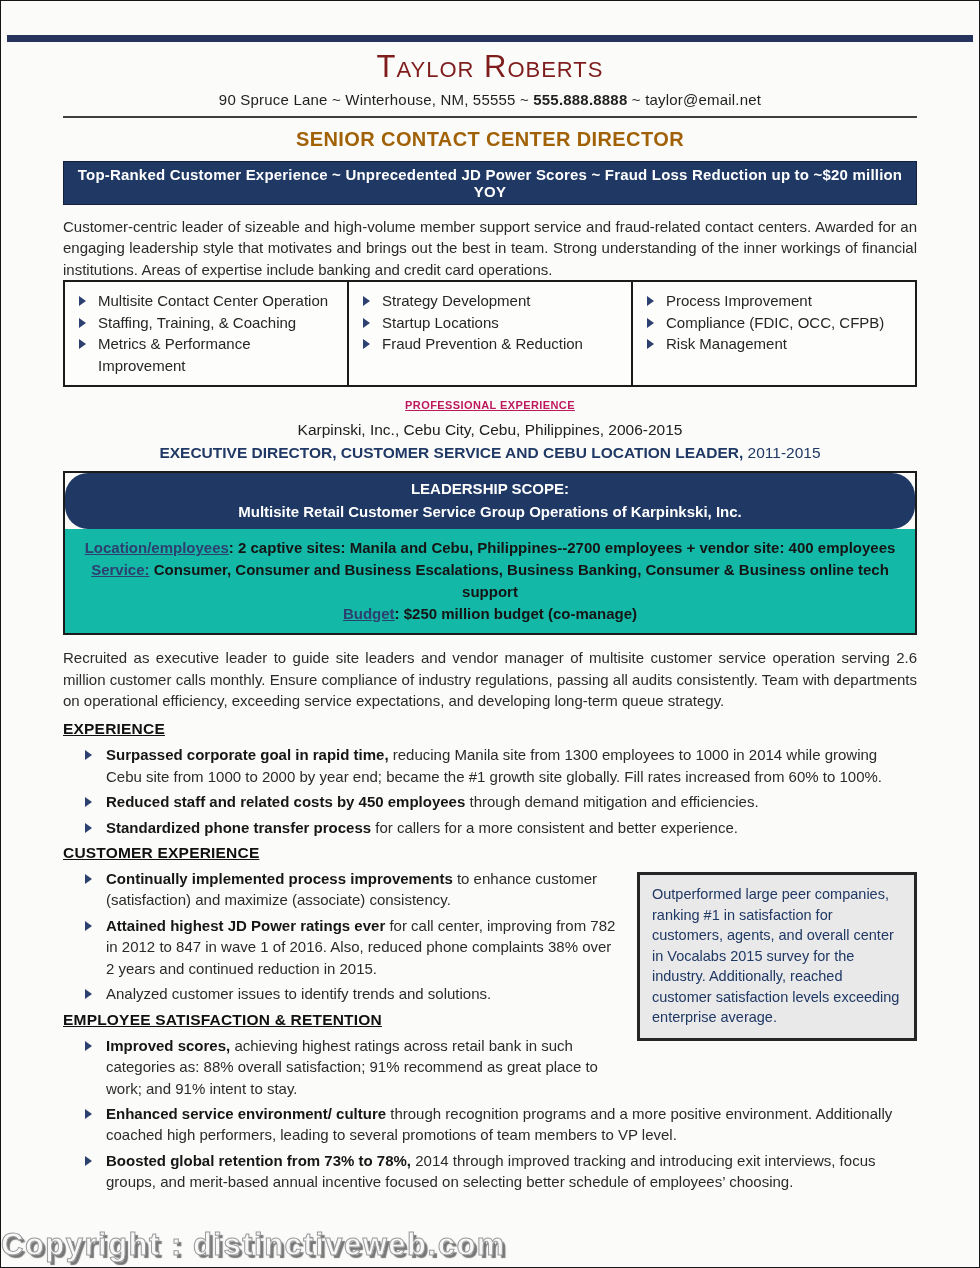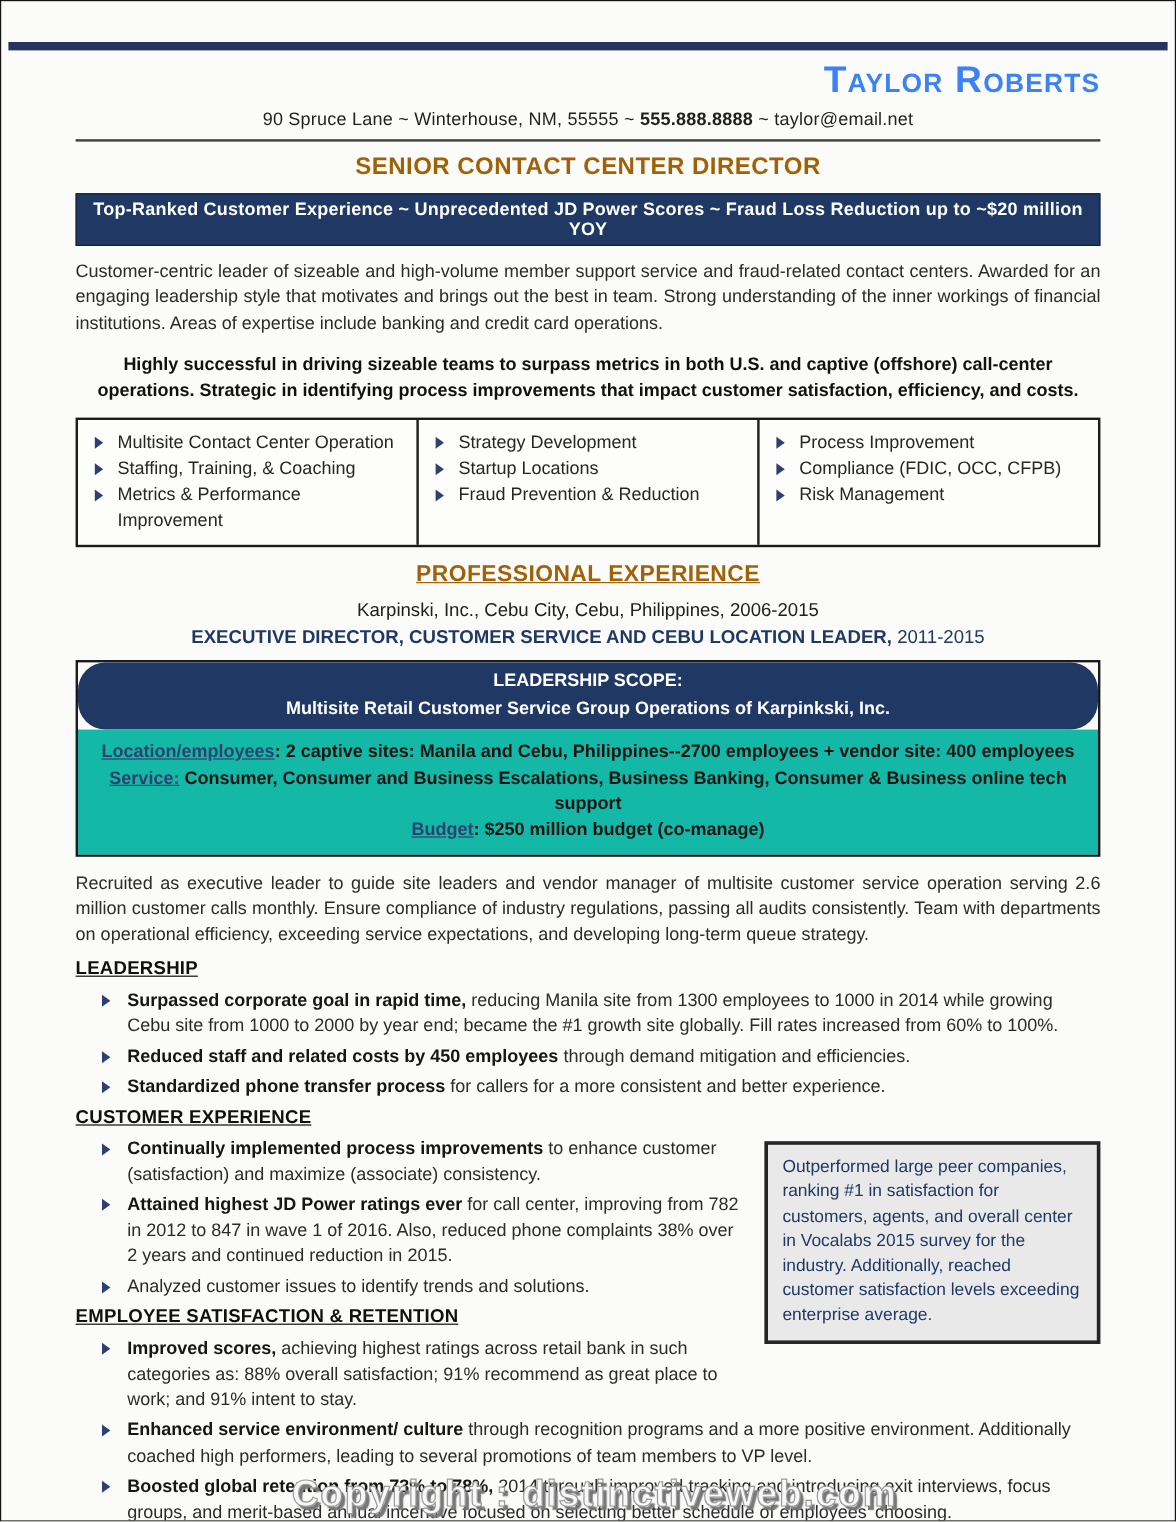--- a/index.html
+++ b/index.html
@@ -23,11 +23,11 @@
   }
 
   .name {
-    text-align: right;
+    text-align: center;
     font-variant: small-caps;
-    font-weight: bold;
+    font-weight: normal;
     font-size: 31px;
-    color: #3b82f6;
+    color: #7f1d1d;
     letter-spacing: 1px;
     line-height: 1.1;
   }

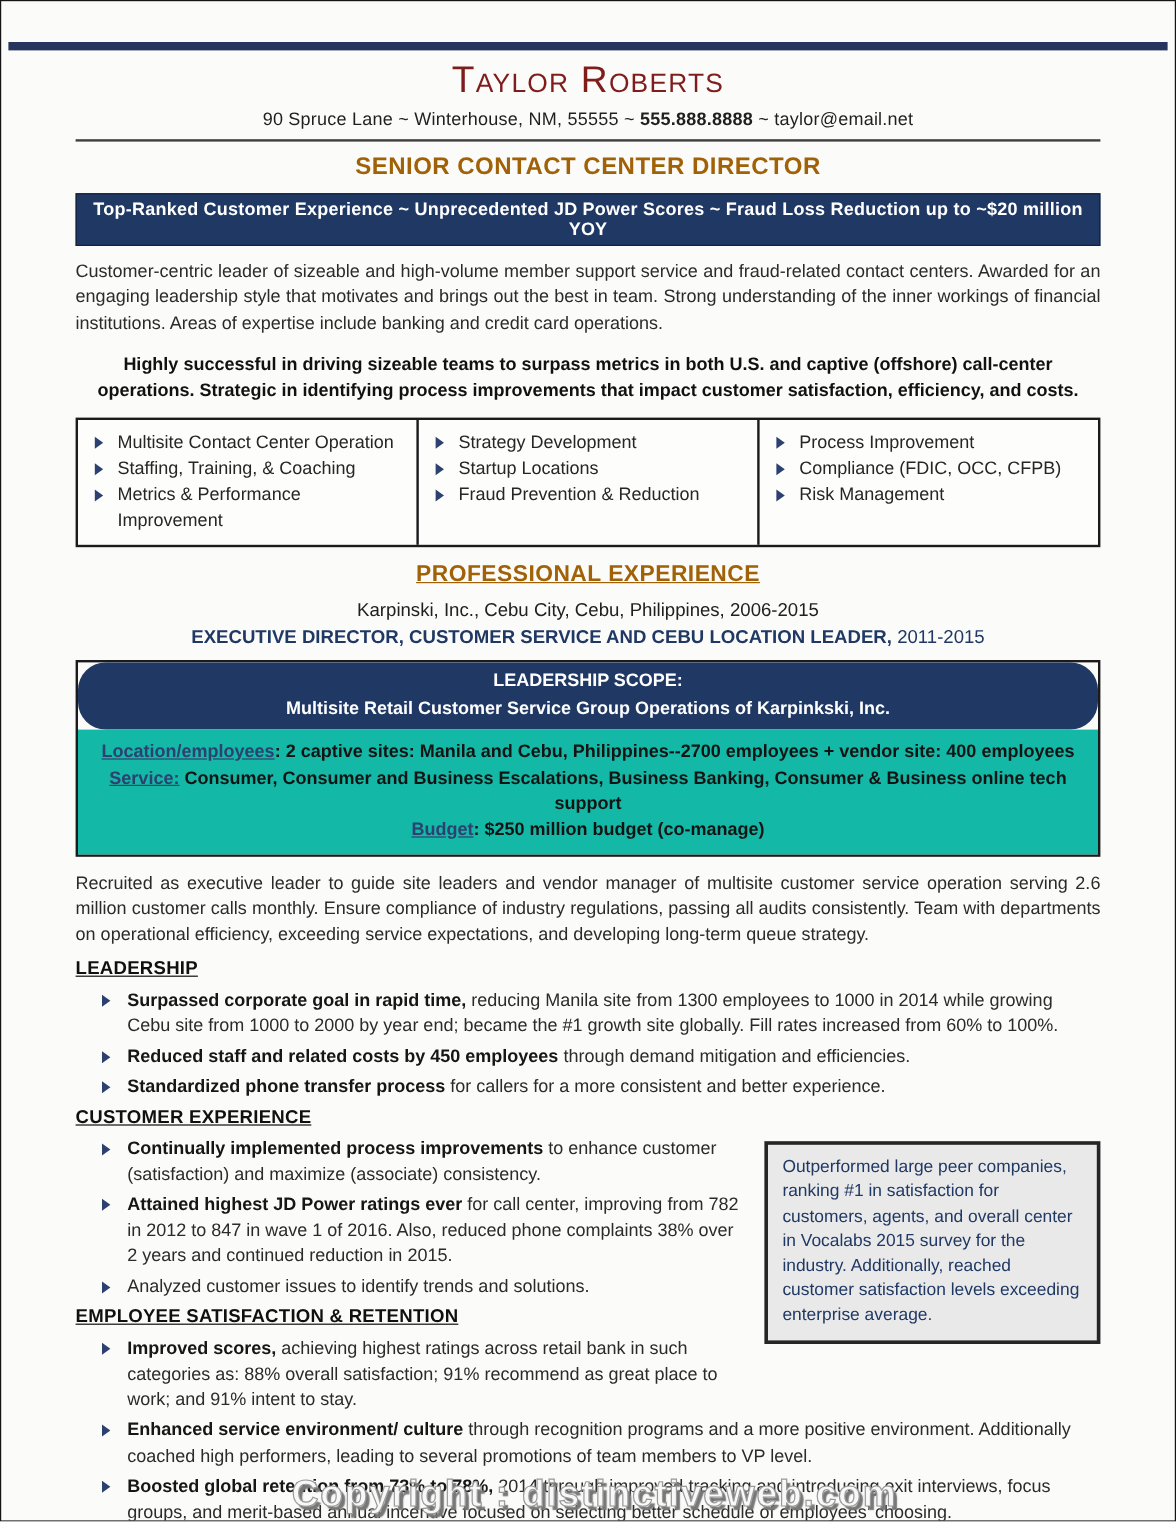--- a/index.html
+++ b/index.html
@@ -231,7 +231,6 @@
 
     <p class="summary">Customer-centric leader of sizeable and high-volume member support service and fraud-related contact centers. Awarded for an engaging leadership style that motivates and brings out the best in team. Strong understanding of the inner workings of financial institutions. Areas of expertise include banking and credit card operations.</p>
 
-    <p class="statement">Highly successful in driving sizeable teams to surpass metrics in both U.S. and captive (offshore) call-center operations. Strategic in identifying process improvements that impact customer satisfaction, efficiency, and costs.</p>
 
     <div class="skills-box">
       <div class="skills-col">

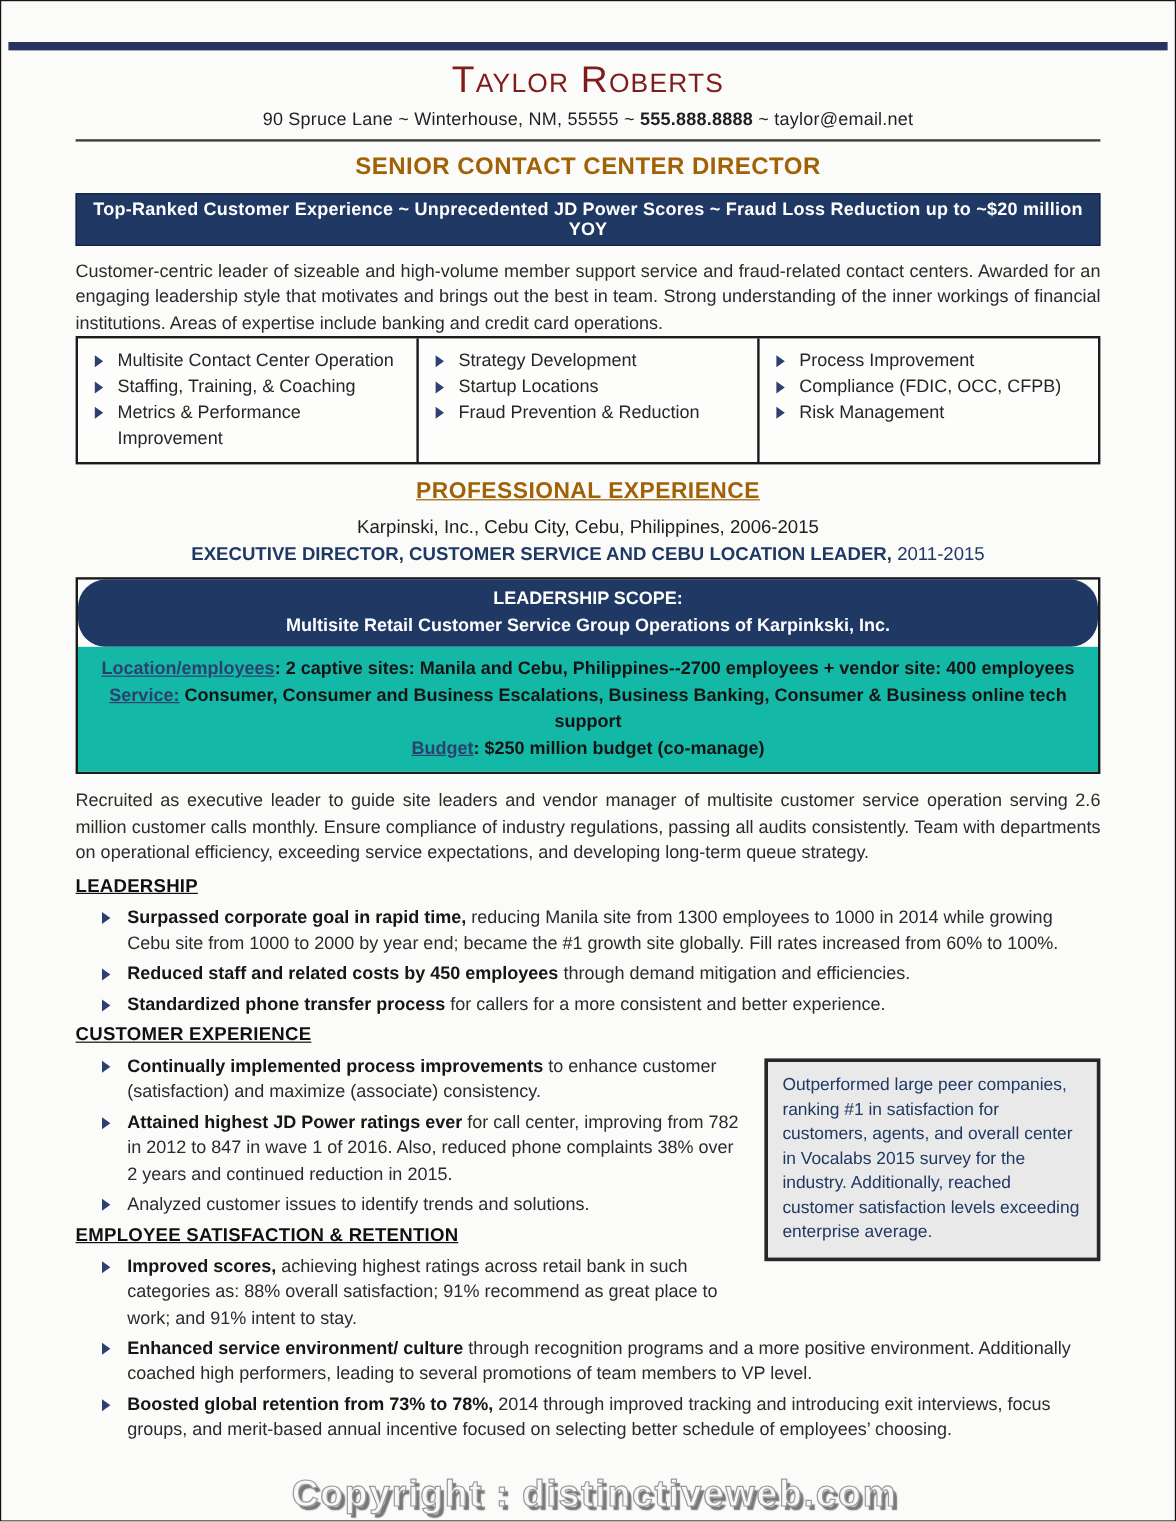--- a/index.html
+++ b/index.html
@@ -109,9 +109,9 @@
 
   .section-title-main {
     text-align: center;
-    font-size: 19px;
-    font-weight: bold;
-    color: #a16207;
+    font-size: 11px;
+    font-weight: bold;
+    color: #be185d;
     text-decoration: underline;
     letter-spacing: 0.4px;
     margin: 12px 0 10px 0;

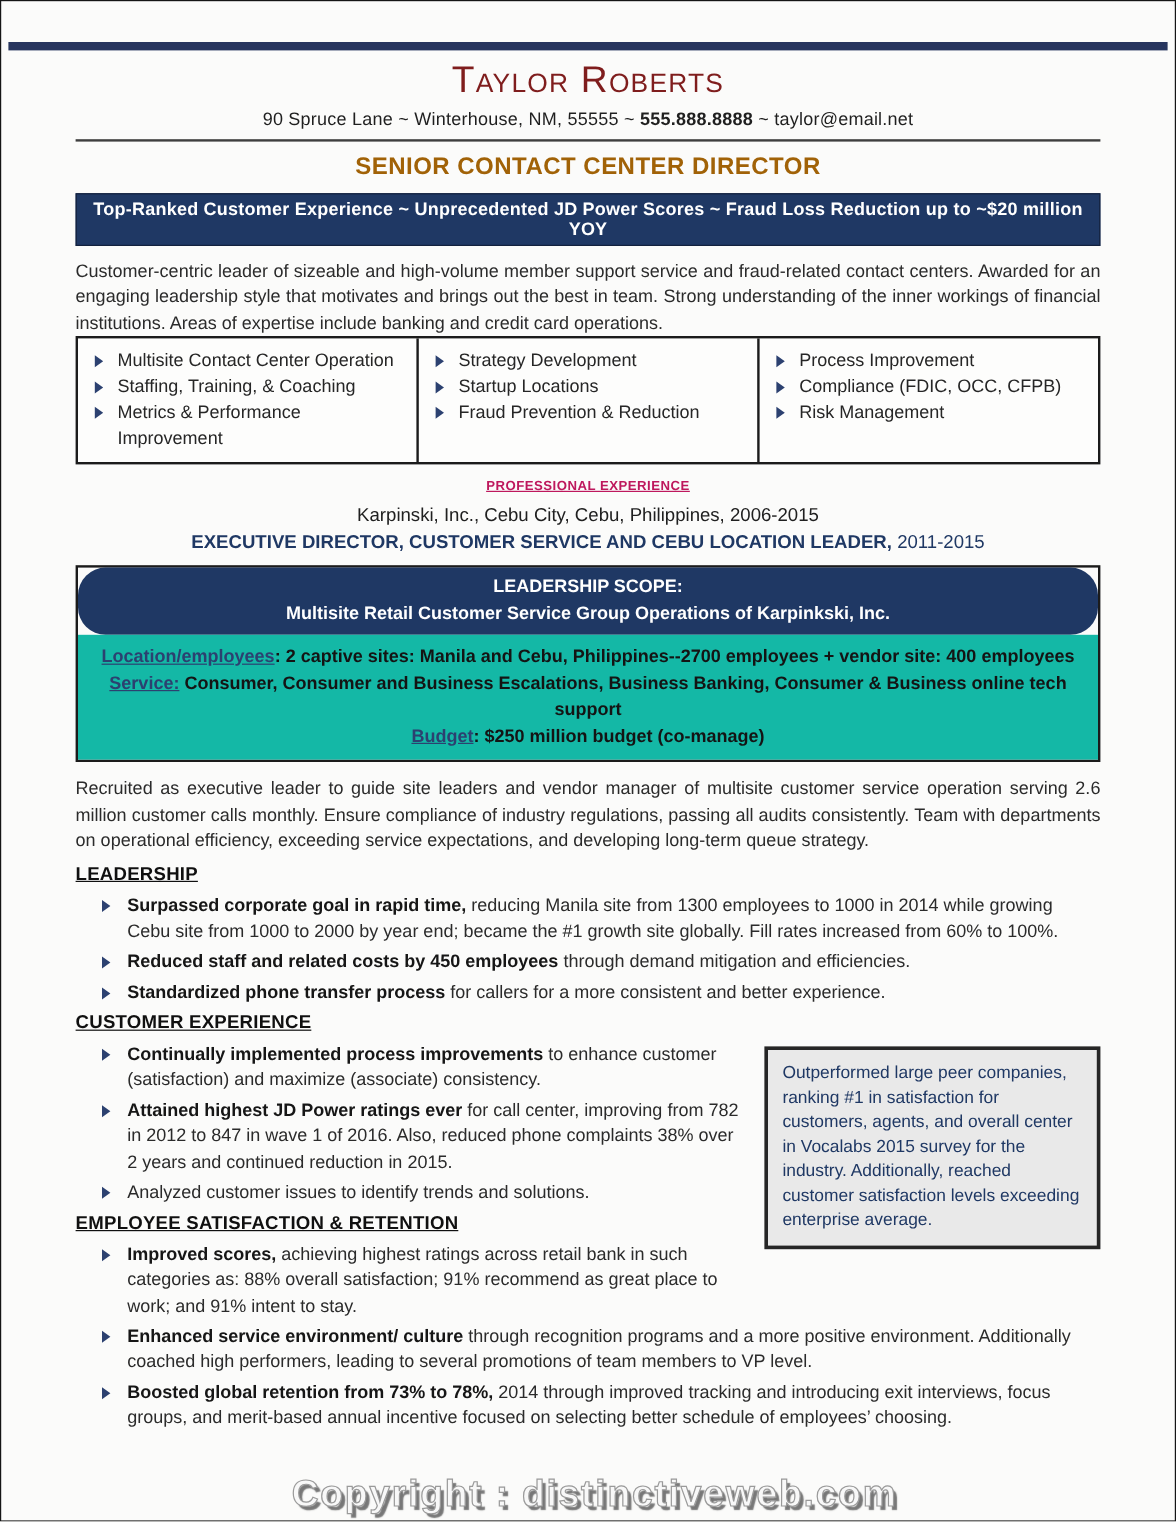--- a/index.html
+++ b/index.html
@@ -297,7 +297,7 @@
 
     <p class="intro">Recruited as executive leader to guide site leaders and vendor manager of multisite customer service operation serving 2.6 million customer calls monthly. Ensure compliance of industry regulations, passing all audits consistently. Team with departments on operational efficiency, exceeding service expectations, and developing long-term queue strategy.</p>
 
-    <div class="sec-head">LEADERSHIP</div>
+    <div class="sec-head">EXPERIENCE</div>
     <ul class="bullets">
       <li>
           <span class="tri"></span>

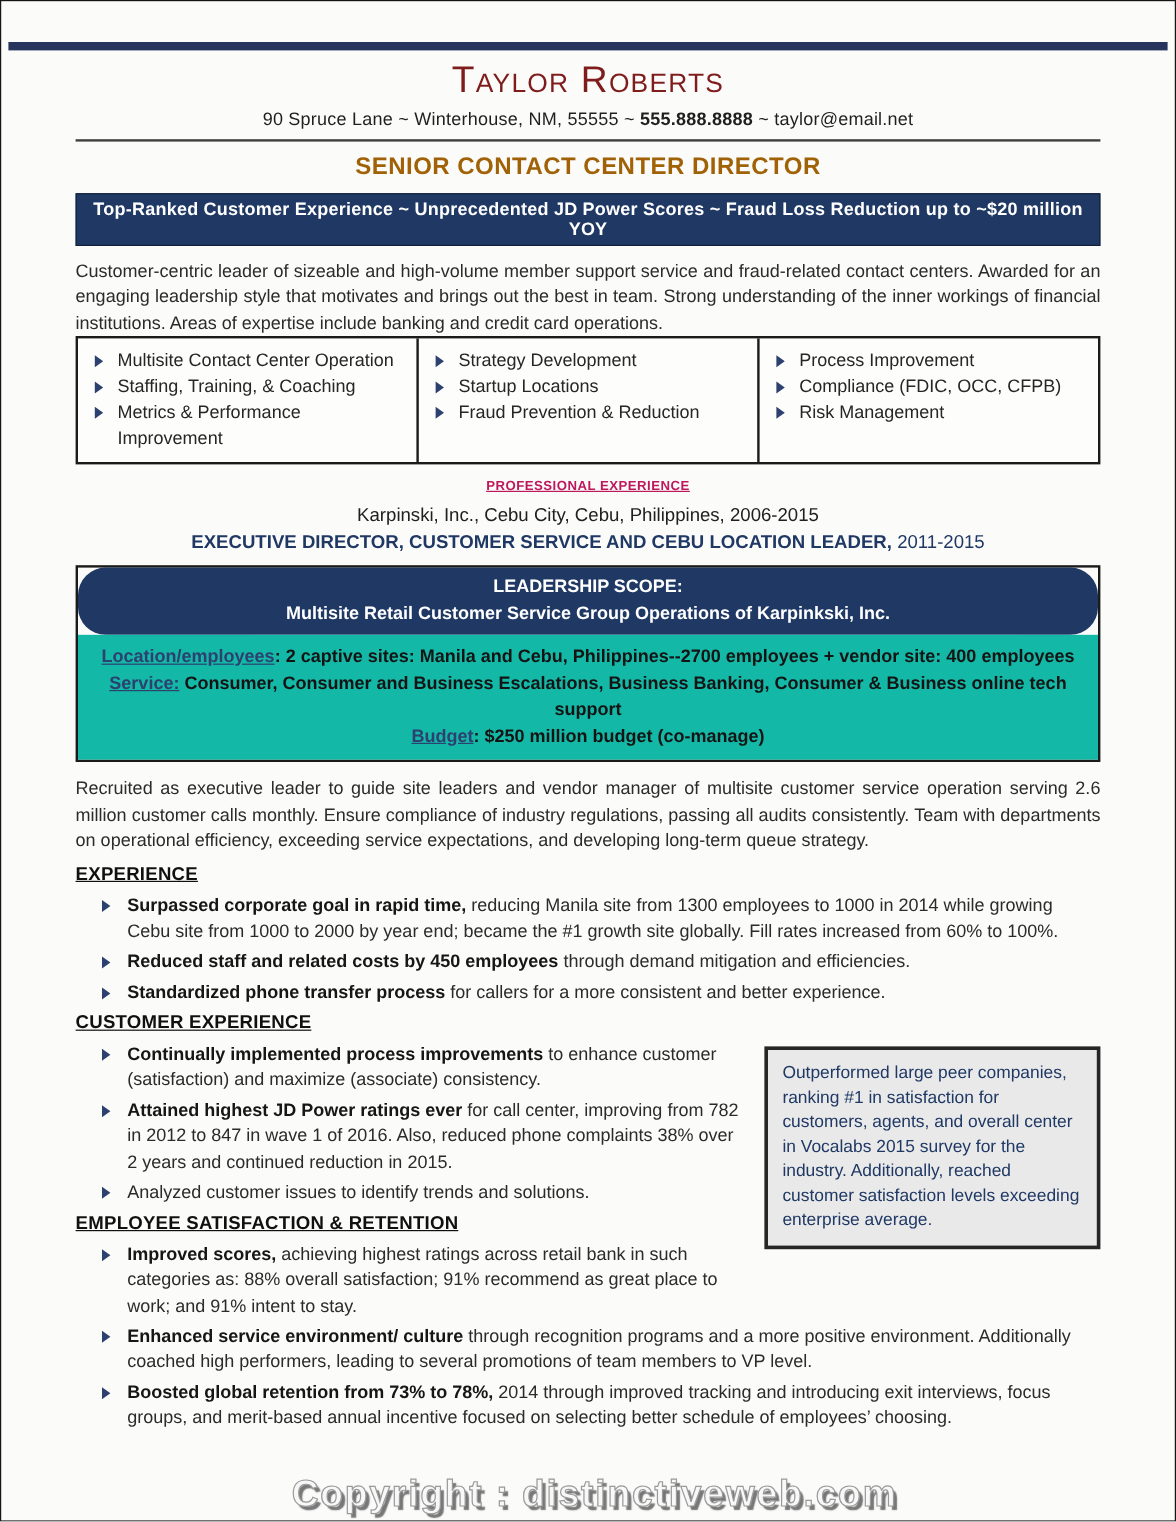--- a/index.html
+++ b/index.html
@@ -201,9 +201,9 @@
 
   .watermark {
     position: absolute;
-    left: 11px; right: 0;
+    left: 0; right: 0;
     bottom: 4px;
-    text-align: center;
+    text-align: left;
     font-size: 31px;
     font-weight: bold;
     letter-spacing: 1.5px;

